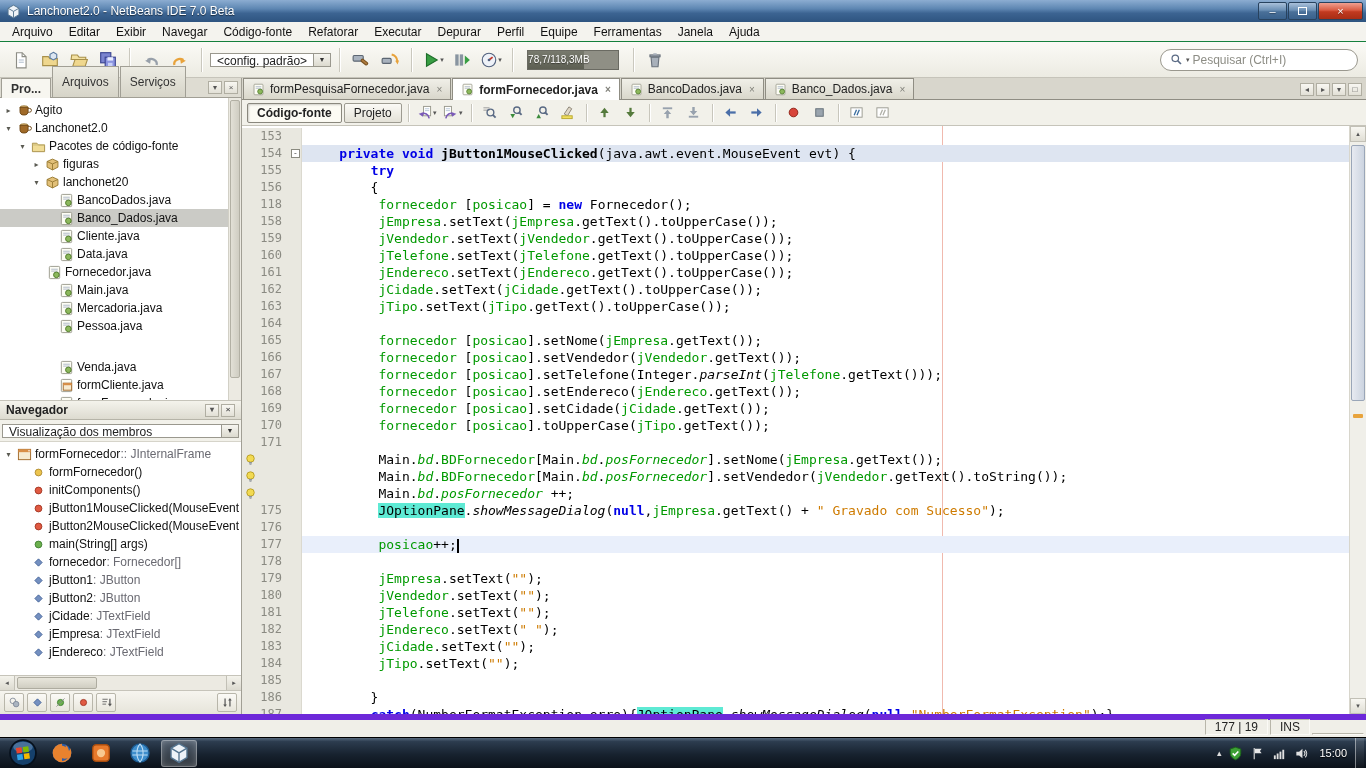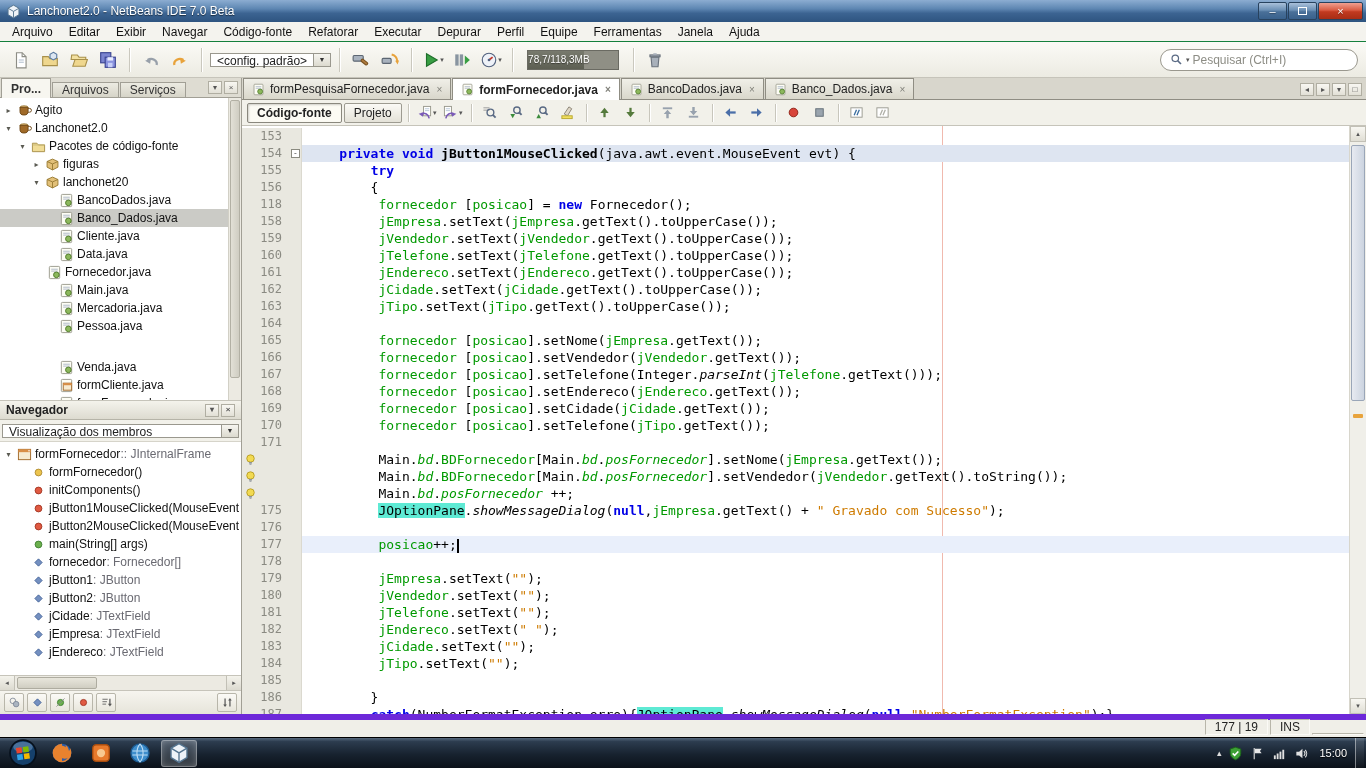--- a/index.html
+++ b/index.html
@@ -40,7 +40,7 @@
 .main{flex:1;display:flex;min-height:0}
 .leftcol{width:242px;flex:0 0 242px;display:flex;flex-direction:column;background:#f2f1ea;border-right:1px solid #a19f95}
 .ltabs{height:20px;flex:0 0 20px;background:#dedcd2;display:flex;align-items:flex-end;border-bottom:1px solid #a19f95;padding-left:1px}
-.ltab{height:15px;padding:0 9px;display:flex;align-items:center;font-size:12px;color:#333;background:linear-gradient(#ecebe2,#d6d4c8);border:1px solid #a19f95;border-bottom:none;margin-right:1px;white-space:nowrap}
+.ltab{height:31px;padding:0 9px;display:flex;align-items:center;font-size:12px;color:#333;background:linear-gradient(#ecebe2,#d6d4c8);border:1px solid #a19f95;border-bottom:none;margin-right:1px;white-space:nowrap}
 .ltab.active{background:#f7f6f0;font-weight:bold;height:20px;margin-bottom:-1px}
 .lt-ctrl{margin-left:auto;display:flex;gap:2px;padding:0 3px 3px 0}
 .mini-btn{width:14px;height:13px;border:1px solid #b0aea2;background:linear-gradient(#f8f7f2,#e2e0d6);display:inline-flex;align-items:center;justify-content:center;font-size:8px;color:#555;line-height:1}

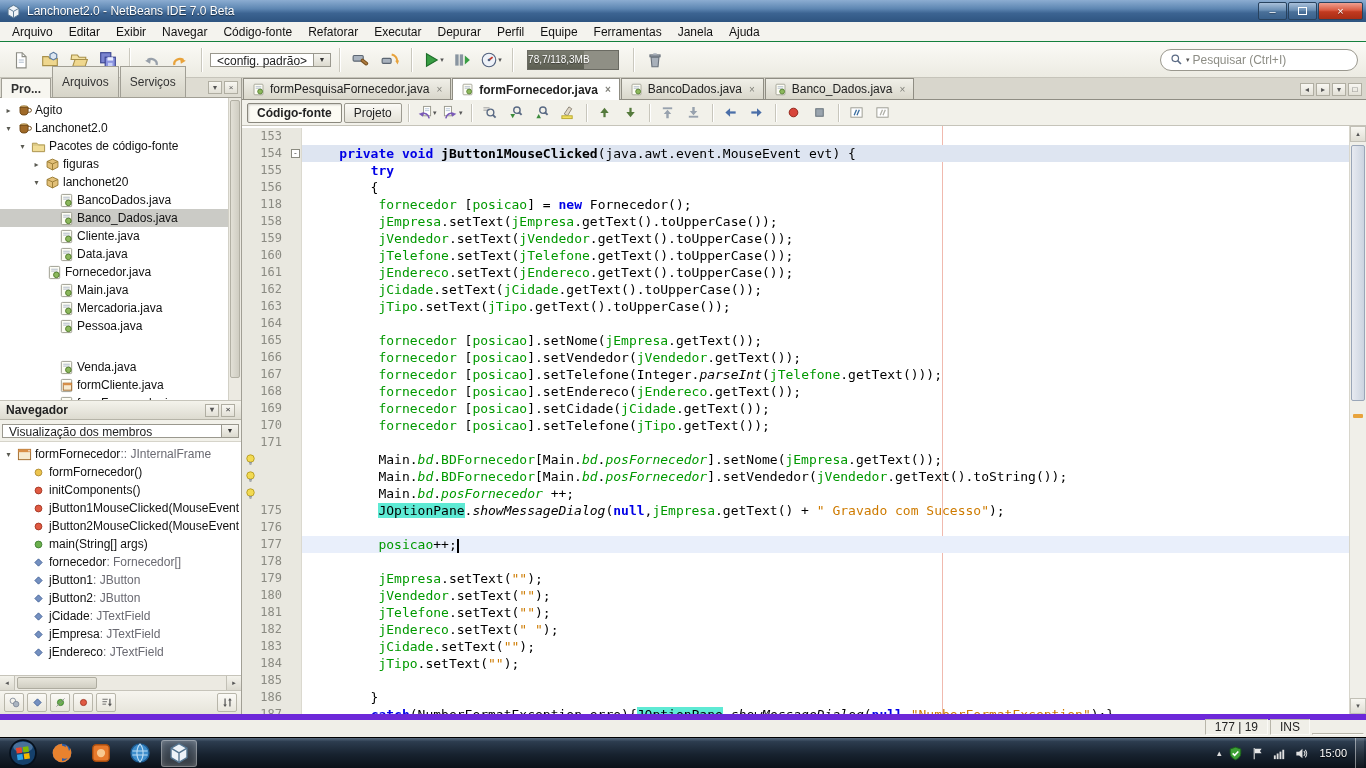--- a/index.html
+++ b/index.html
@@ -986,7 +986,7 @@
             <div class="codeline"><span class="gut">167</span><span class="fold"></span><span class="ct"><span class="tk-p">         </span><span class="tk-f">fornecedor</span><span class="tk-p"> [</span><span class="tk-f">posicao</span><span class="tk-p">].setTelefone(Integer.</span><span class="tk-sm">parseInt</span><span class="tk-p">(</span><span class="tk-f">jTelefone</span><span class="tk-p">.getText()));</span></span></div>
             <div class="codeline"><span class="gut">168</span><span class="fold"></span><span class="ct"><span class="tk-p">         </span><span class="tk-f">fornecedor</span><span class="tk-p"> [</span><span class="tk-f">posicao</span><span class="tk-p">].setEndereco(</span><span class="tk-f">jEndereco</span><span class="tk-p">.getText());</span></span></div>
             <div class="codeline"><span class="gut">169</span><span class="fold"></span><span class="ct"><span class="tk-p">         </span><span class="tk-f">fornecedor</span><span class="tk-p"> [</span><span class="tk-f">posicao</span><span class="tk-p">].setCidade(</span><span class="tk-f">jCidade</span><span class="tk-p">.getText());</span></span></div>
-            <div class="codeline"><span class="gut">170</span><span class="fold"></span><span class="ct"><span class="tk-p">         </span><span class="tk-f">fornecedor</span><span class="tk-p"> [</span><span class="tk-f">posicao</span><span class="tk-p">].setTelefone(</span><span class="tk-f">jTipo</span><span class="tk-p">.getText());</span></span></div>
+            <div class="codeline"><span class="gut">170</span><span class="fold"></span><span class="ct"><span class="tk-p">         </span><span class="tk-f">fornecedor</span><span class="tk-p"> [</span><span class="tk-f">posicao</span><span class="tk-p">].toUpperCase(</span><span class="tk-f">jTipo</span><span class="tk-p">.getText());</span></span></div>
             <div class="codeline"><span class="gut">171</span><span class="fold"></span><span class="ct"></span></div>
             <div class="codeline"><span class="gut warn"><span class="svgico"><svg width="13" height="13" viewBox="0 0 16 16">
                     <circle cx="8" cy="6.8" r="4.6" fill="#f2da52" stroke="#b09418"></circle>

